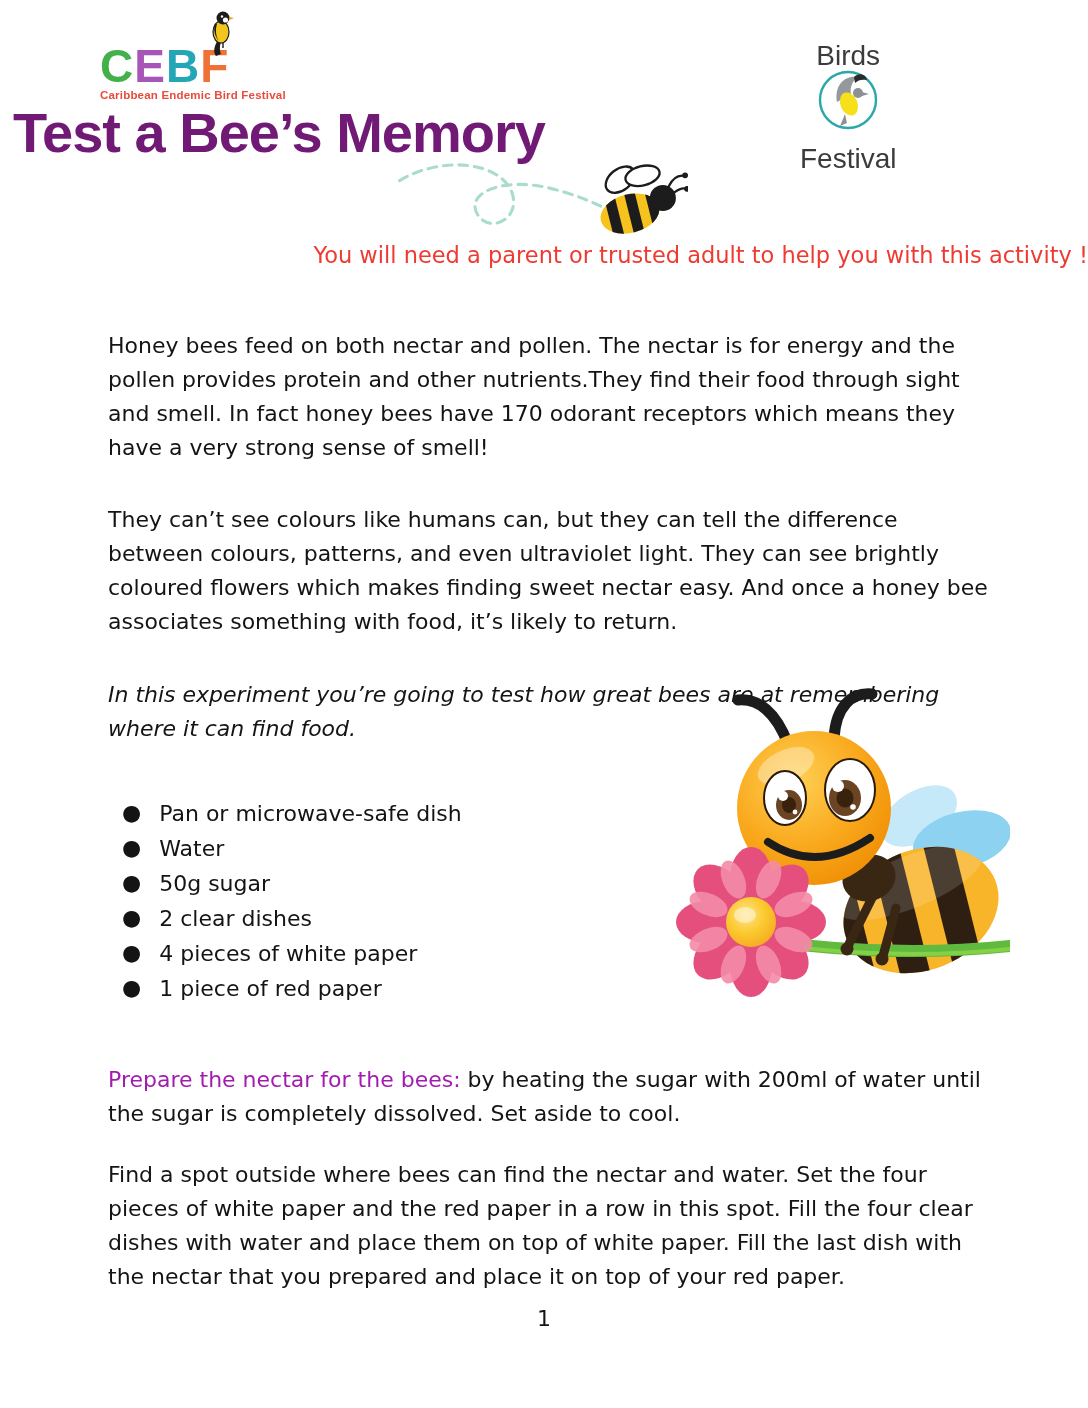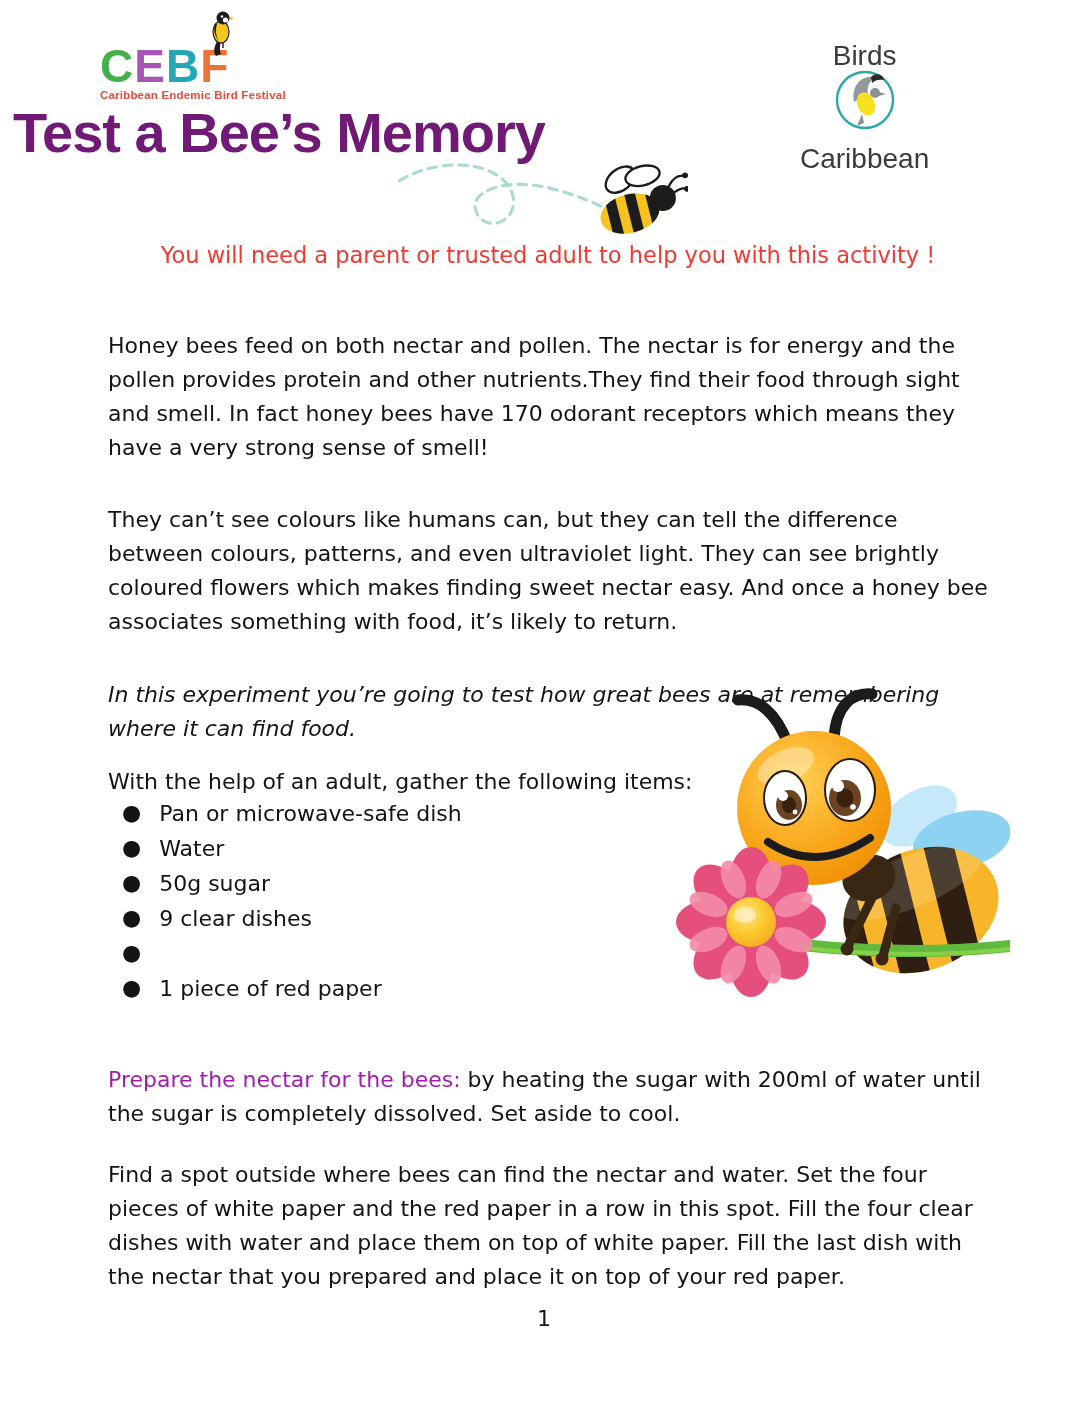--- a/index.html
+++ b/index.html
@@ -171,7 +171,7 @@
         <path d="M 29 46 L 24 58 L 31 55 Z" fill="#8d9196"></path>
       </svg>
     </span>
-    <span class="bc-word">Caribbean</span>
+    <span class="bc-word">Festival</span>
   </div>
 
   <h1 class="doc-title">Test a Bee’s Memory</h1>

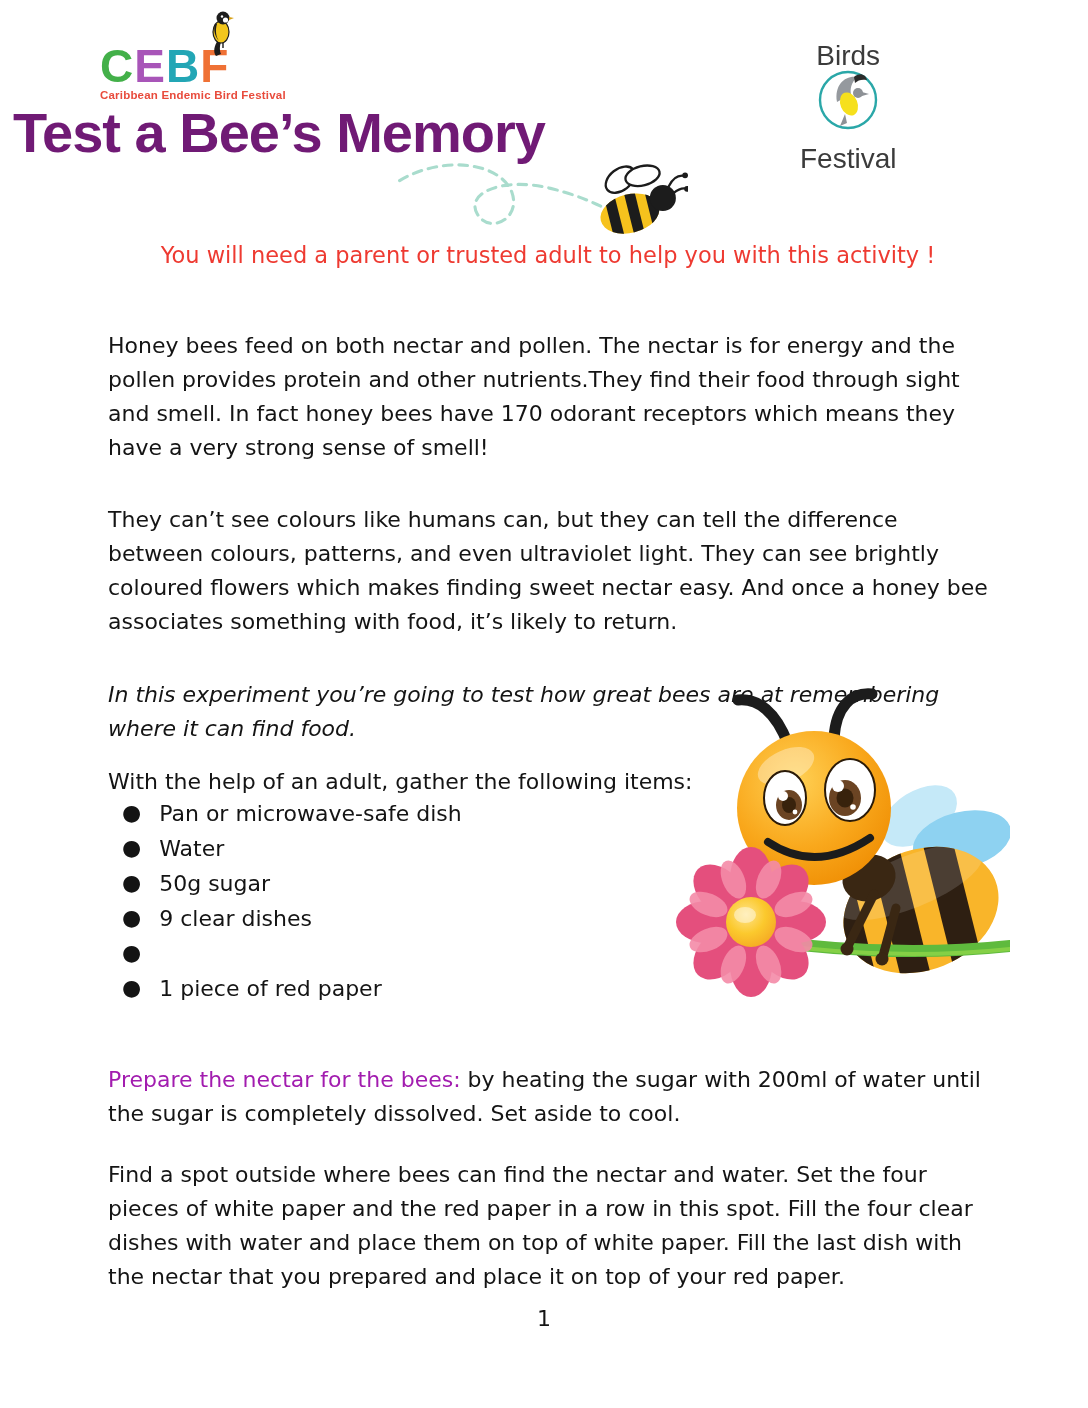--- a/index.html
+++ b/index.html
@@ -77,7 +77,7 @@
   .notice {
     position: absolute;
     left: 0; right: 0; top: 242px;
-    text-align: center;
+    text-align: right;
     font-size: 22.5px;
     color: #ee3a31;
     margin-left: 8px;

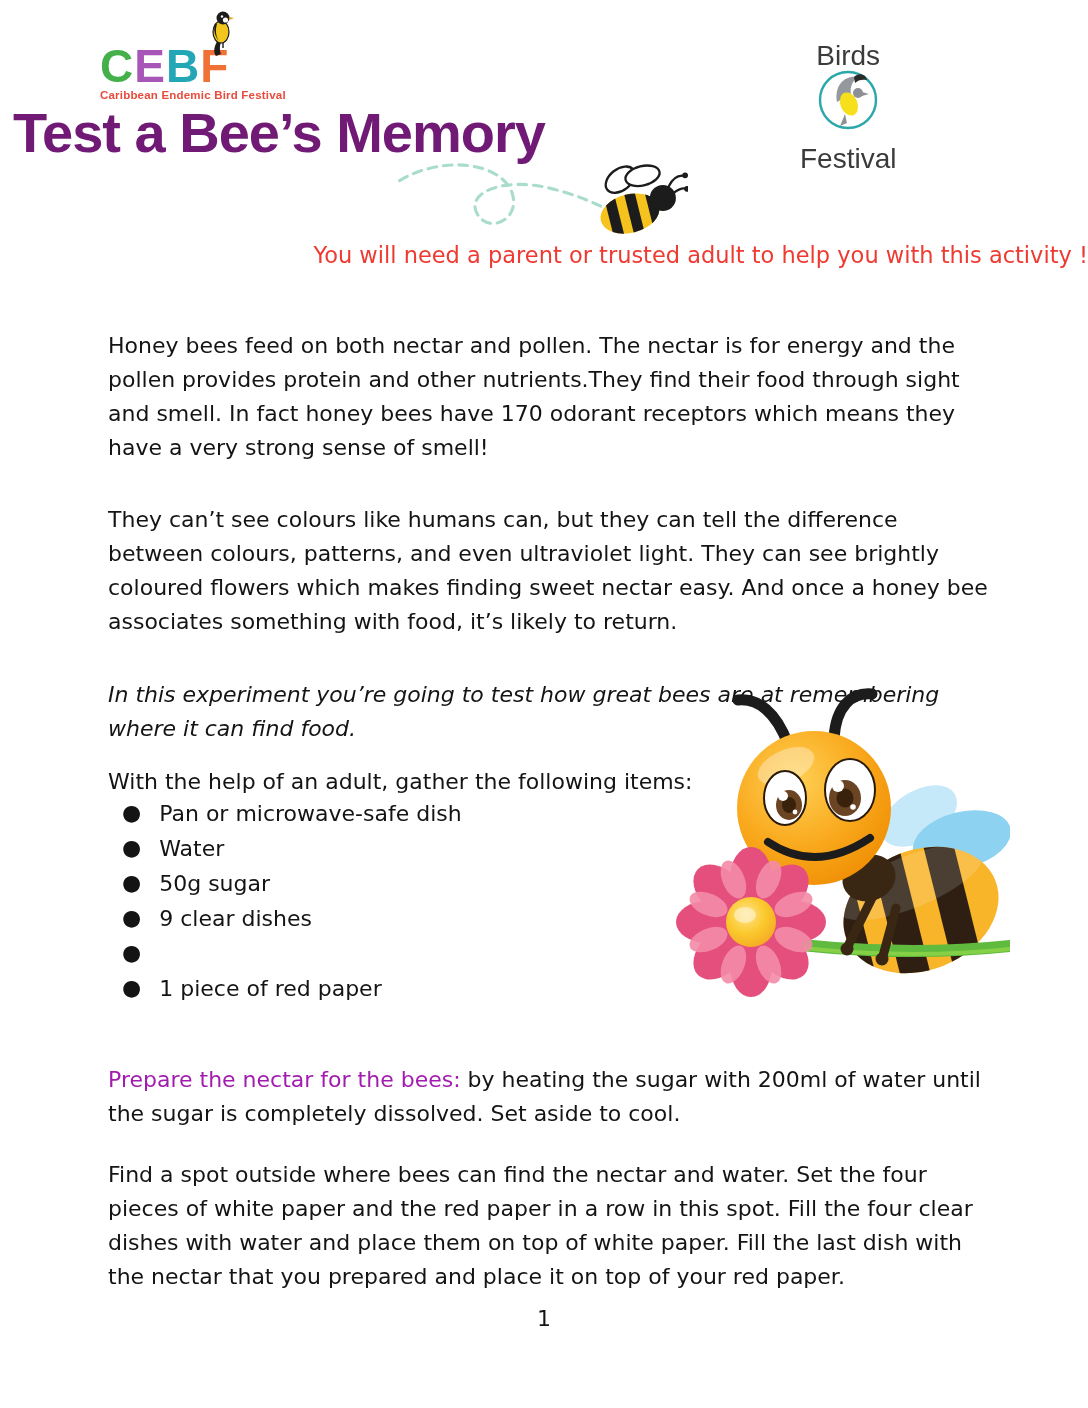--- a/index.html
+++ b/index.html
@@ -207,7 +207,6 @@
   <p class="para p1">Honey bees feed on both nectar and pollen. The nectar is for energy and the pollen provides protein and other nutrients.They find their food through sight and smell. In fact honey bees have 170 odorant receptors which means they have a very strong sense of smell!</p>
   <p class="para p2">They can’t see colours like humans can, but they can tell the difference between colours, patterns, and even ultraviolet light. They can see brightly coloured flowers which makes finding sweet nectar easy. And once a honey bee associates something with food, it’s likely to return.</p>
   <p class="para p3">In this experiment you’re going to test how great bees are at remembering where it can find food.</p>
-  <p class="para gather">With the help of an adult, gather the following items:</p>
 
   <ul class="materials">
     <li>

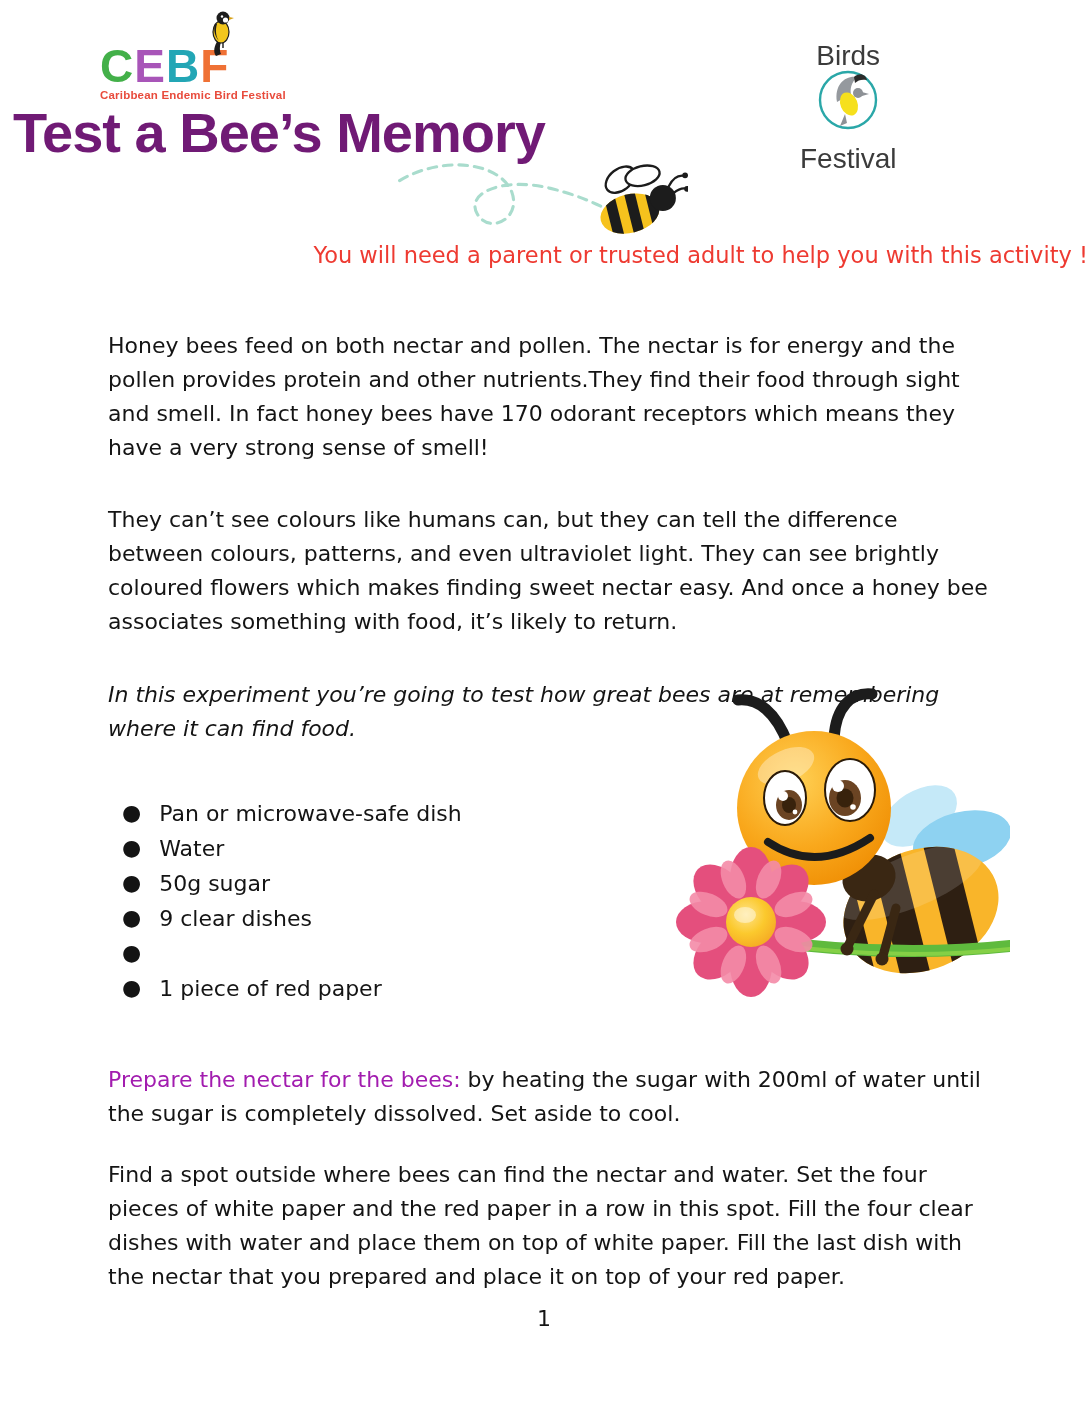--- a/index.html
+++ b/index.html
@@ -223,7 +223,7 @@
       </li>
     <li>
         <span class="dot">●</span>
-        <span>9 clear dishes</span>
+        <span>2 clear dishes</span>
       </li>
     <li>
         <span class="dot">●</span>

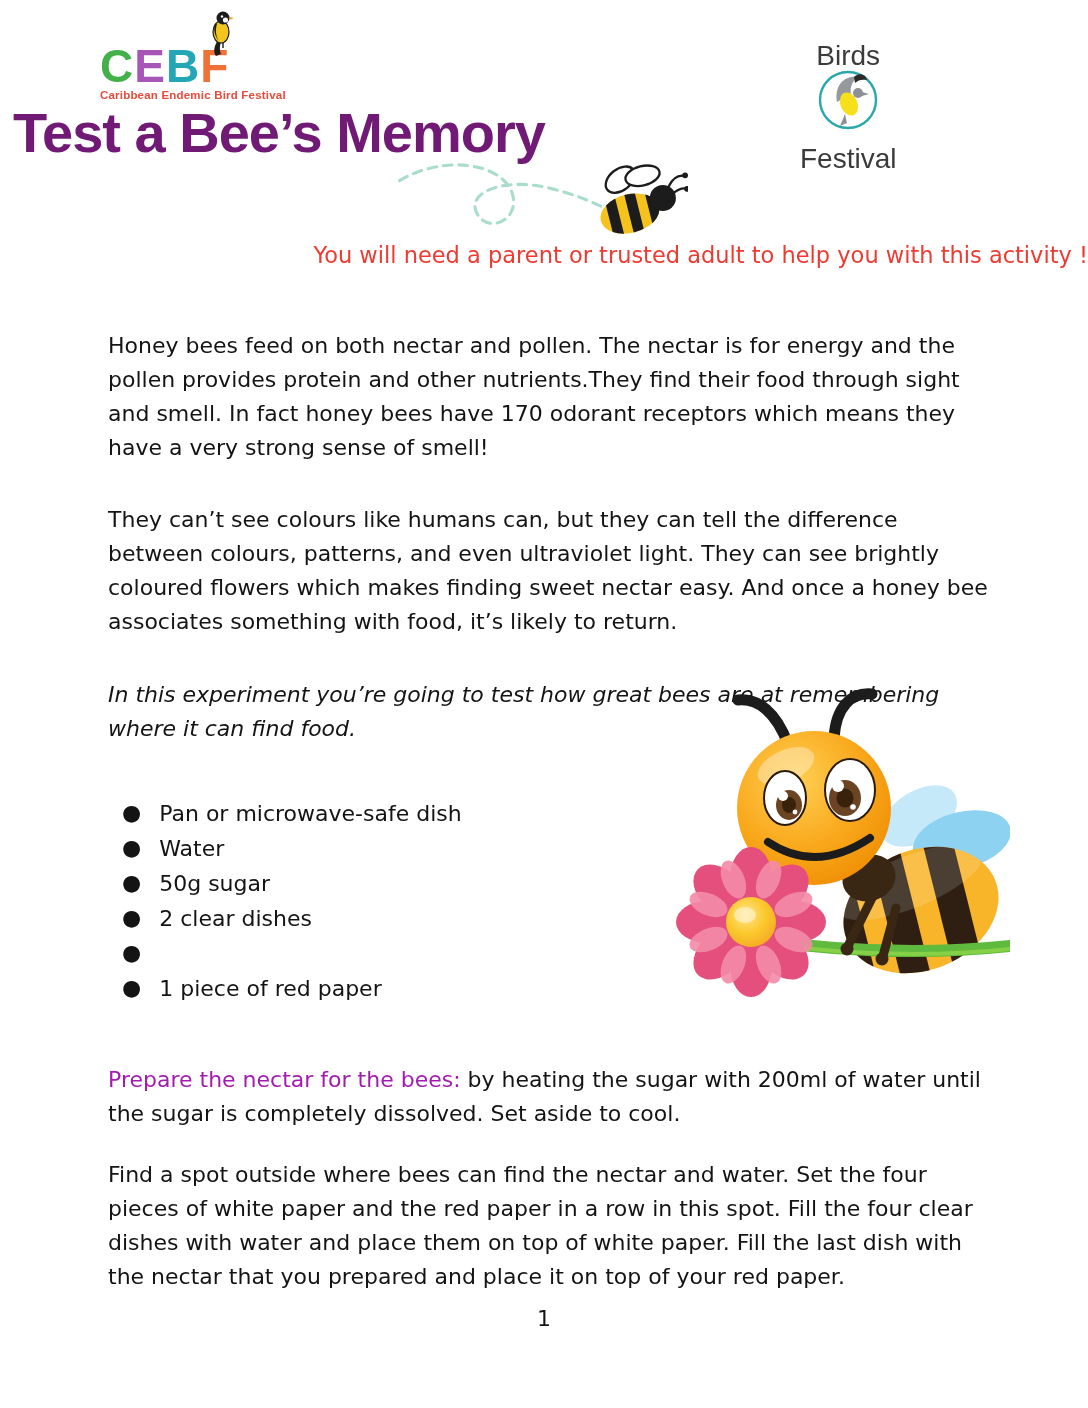--- a/index.html
+++ b/index.html
@@ -227,6 +227,7 @@
       </li>
     <li>
         <span class="dot">●</span>
+        <span>4 pieces of white paper</span>
       </li>
     <li>
         <span class="dot">●</span>

